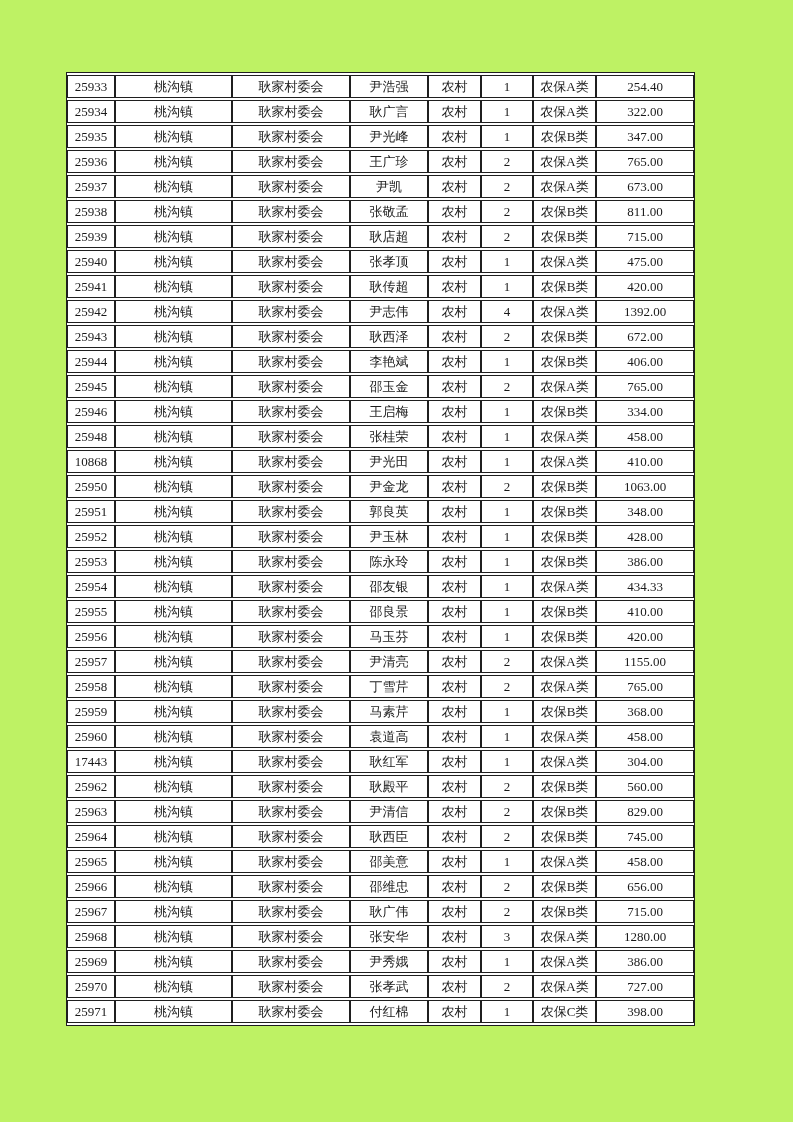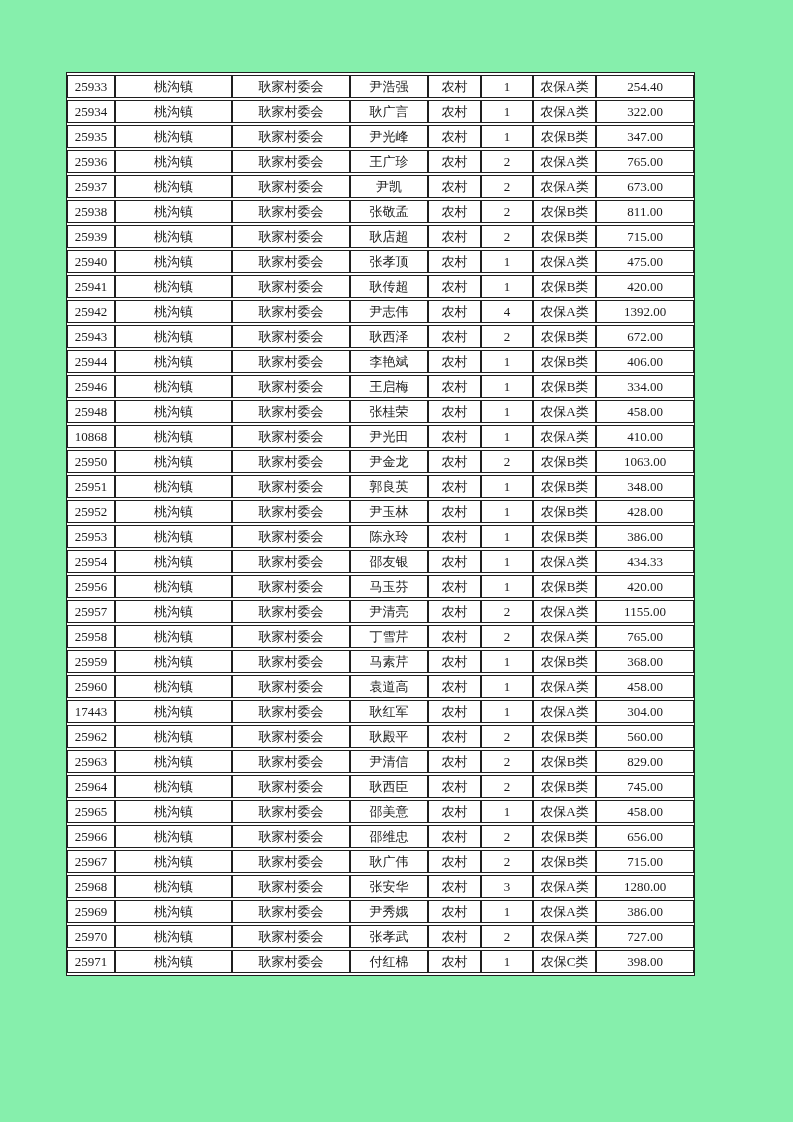--- a/index.html
+++ b/index.html
@@ -15,7 +15,7 @@
     position: relative;
     width: 793px;
     height: 1122px;
-    background: #86efac;
+    background: #bef264;
   }
   table.roster {
     position: absolute;

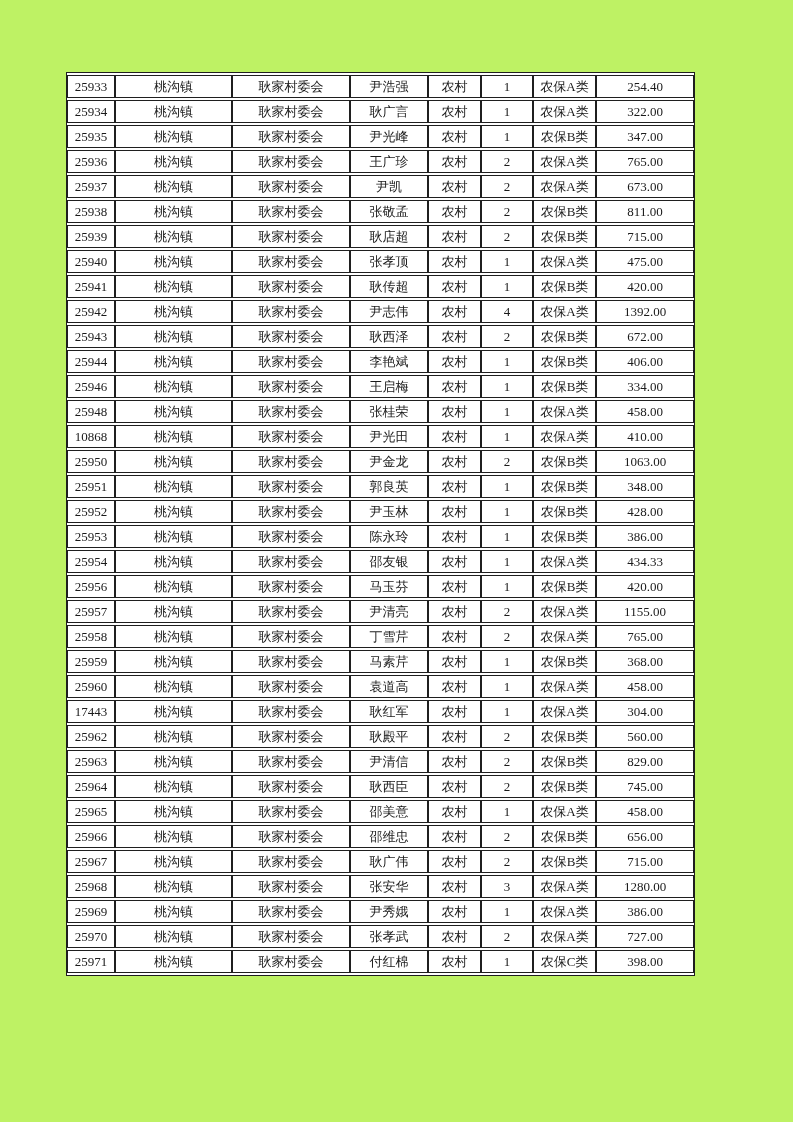--- a/index.html
+++ b/index.html
@@ -186,6 +186,16 @@
     <td>406.00</td>
   </tr>
         <tr>
+    <td>25945</td>
+    <td>桃沟镇</td>
+    <td>耿家村委会</td>
+    <td>邵玉金</td>
+    <td>农村</td>
+    <td>2</td>
+    <td>农保A类</td>
+    <td>765.00</td>
+  </tr>
+        <tr>
     <td>25946</td>
     <td>桃沟镇</td>
     <td>耿家村委会</td>

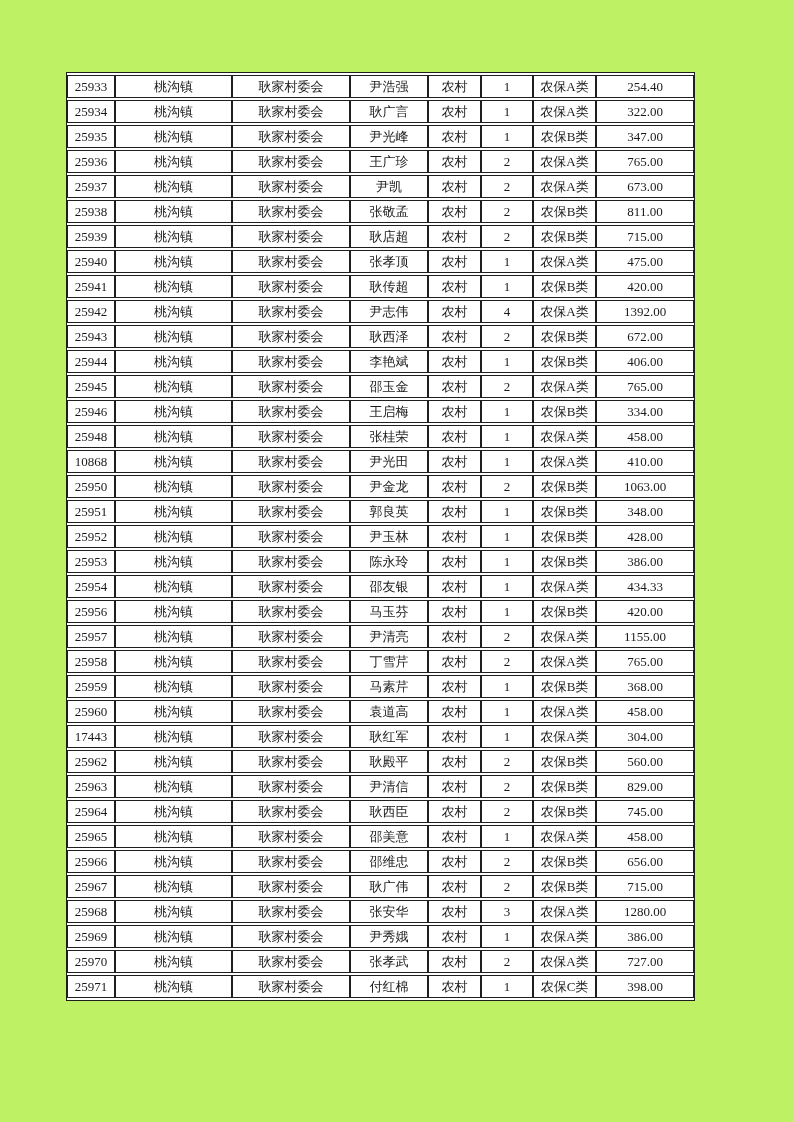--- a/index.html
+++ b/index.html
@@ -276,6 +276,16 @@
     <td>434.33</td>
   </tr>
         <tr>
+    <td>25955</td>
+    <td>桃沟镇</td>
+    <td>耿家村委会</td>
+    <td>邵良景</td>
+    <td>农村</td>
+    <td>1</td>
+    <td>农保B类</td>
+    <td>410.00</td>
+  </tr>
+        <tr>
     <td>25956</td>
     <td>桃沟镇</td>
     <td>耿家村委会</td>

